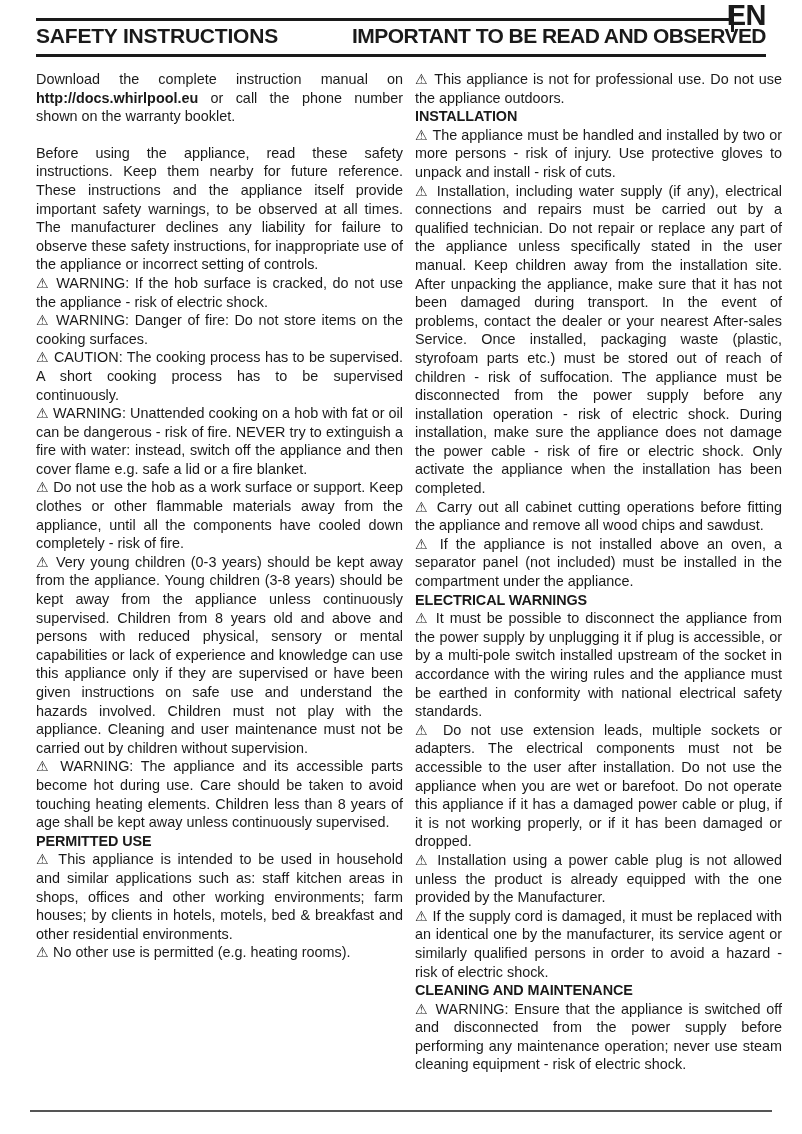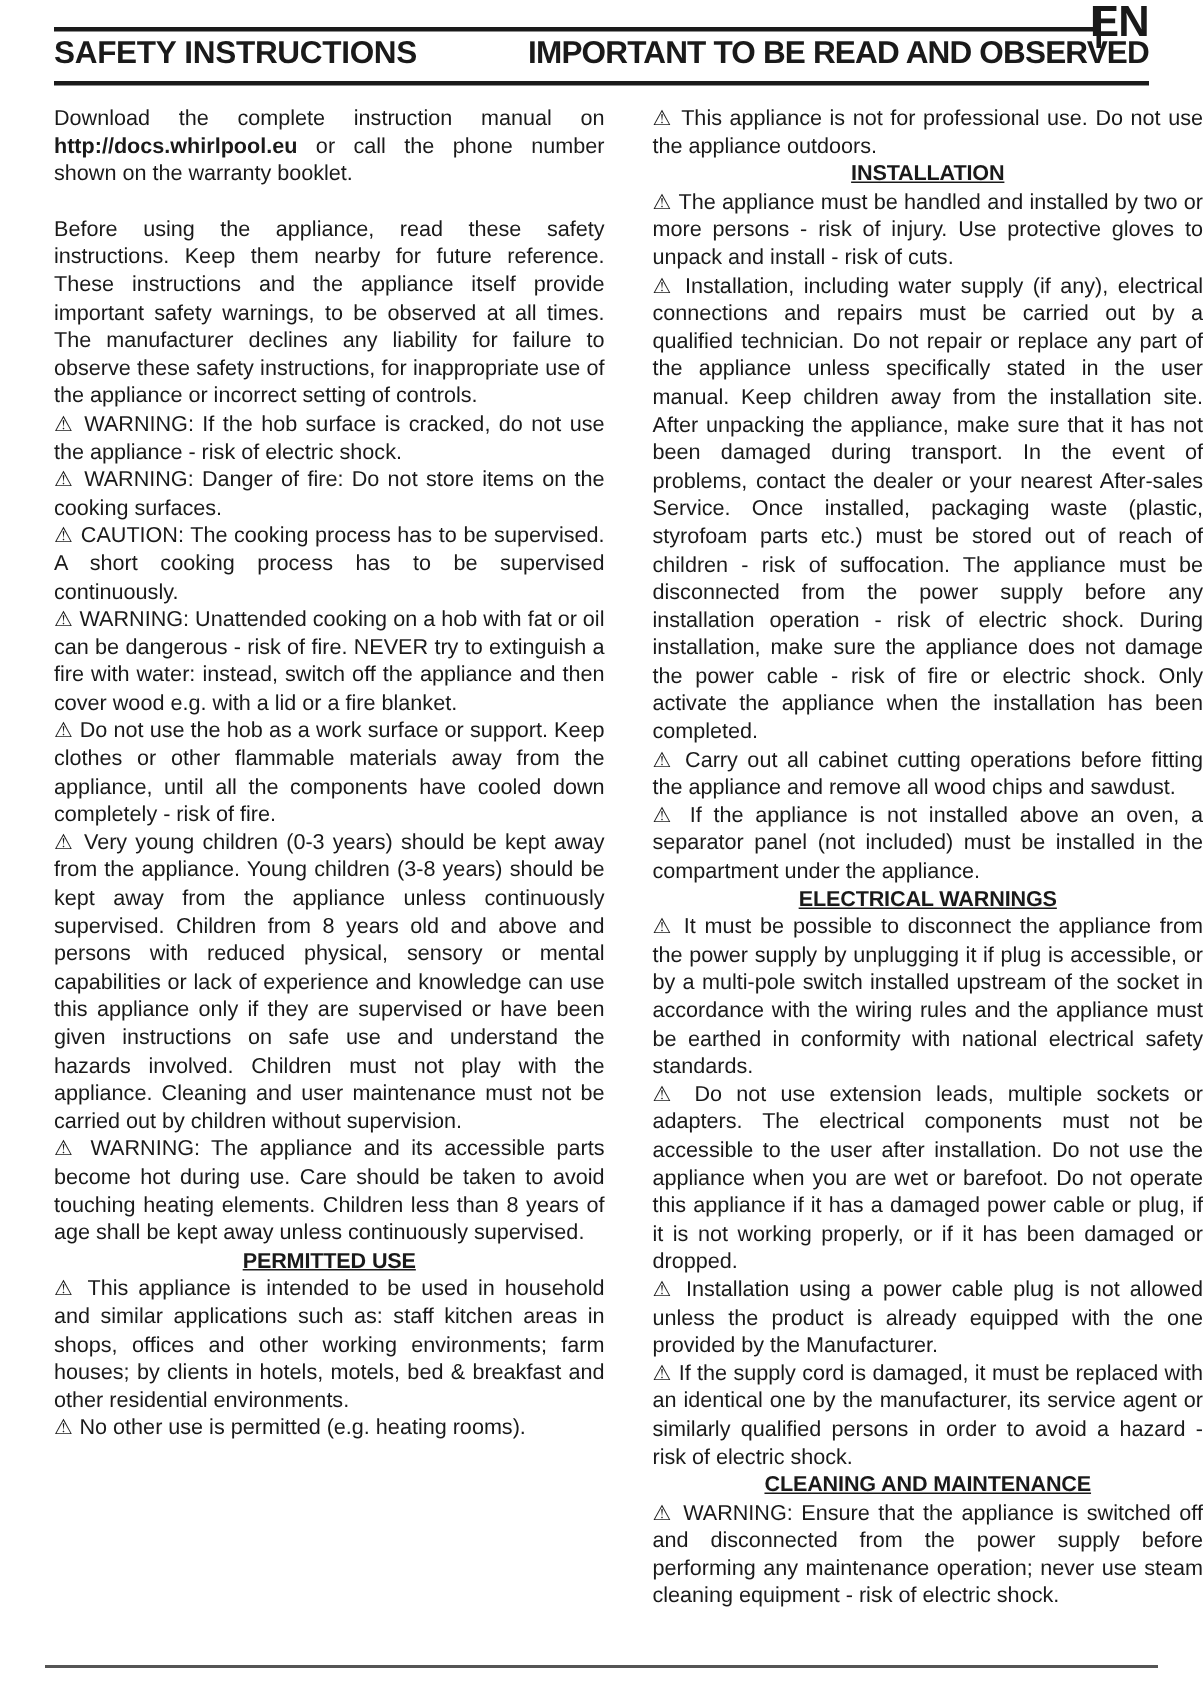--- a/index.html
+++ b/index.html
@@ -85,7 +85,7 @@
   
   .columns {
     display: flex;
-    gap: 32px;
+    gap: 12px;
     margin-top: 8px;
   }
   .column {

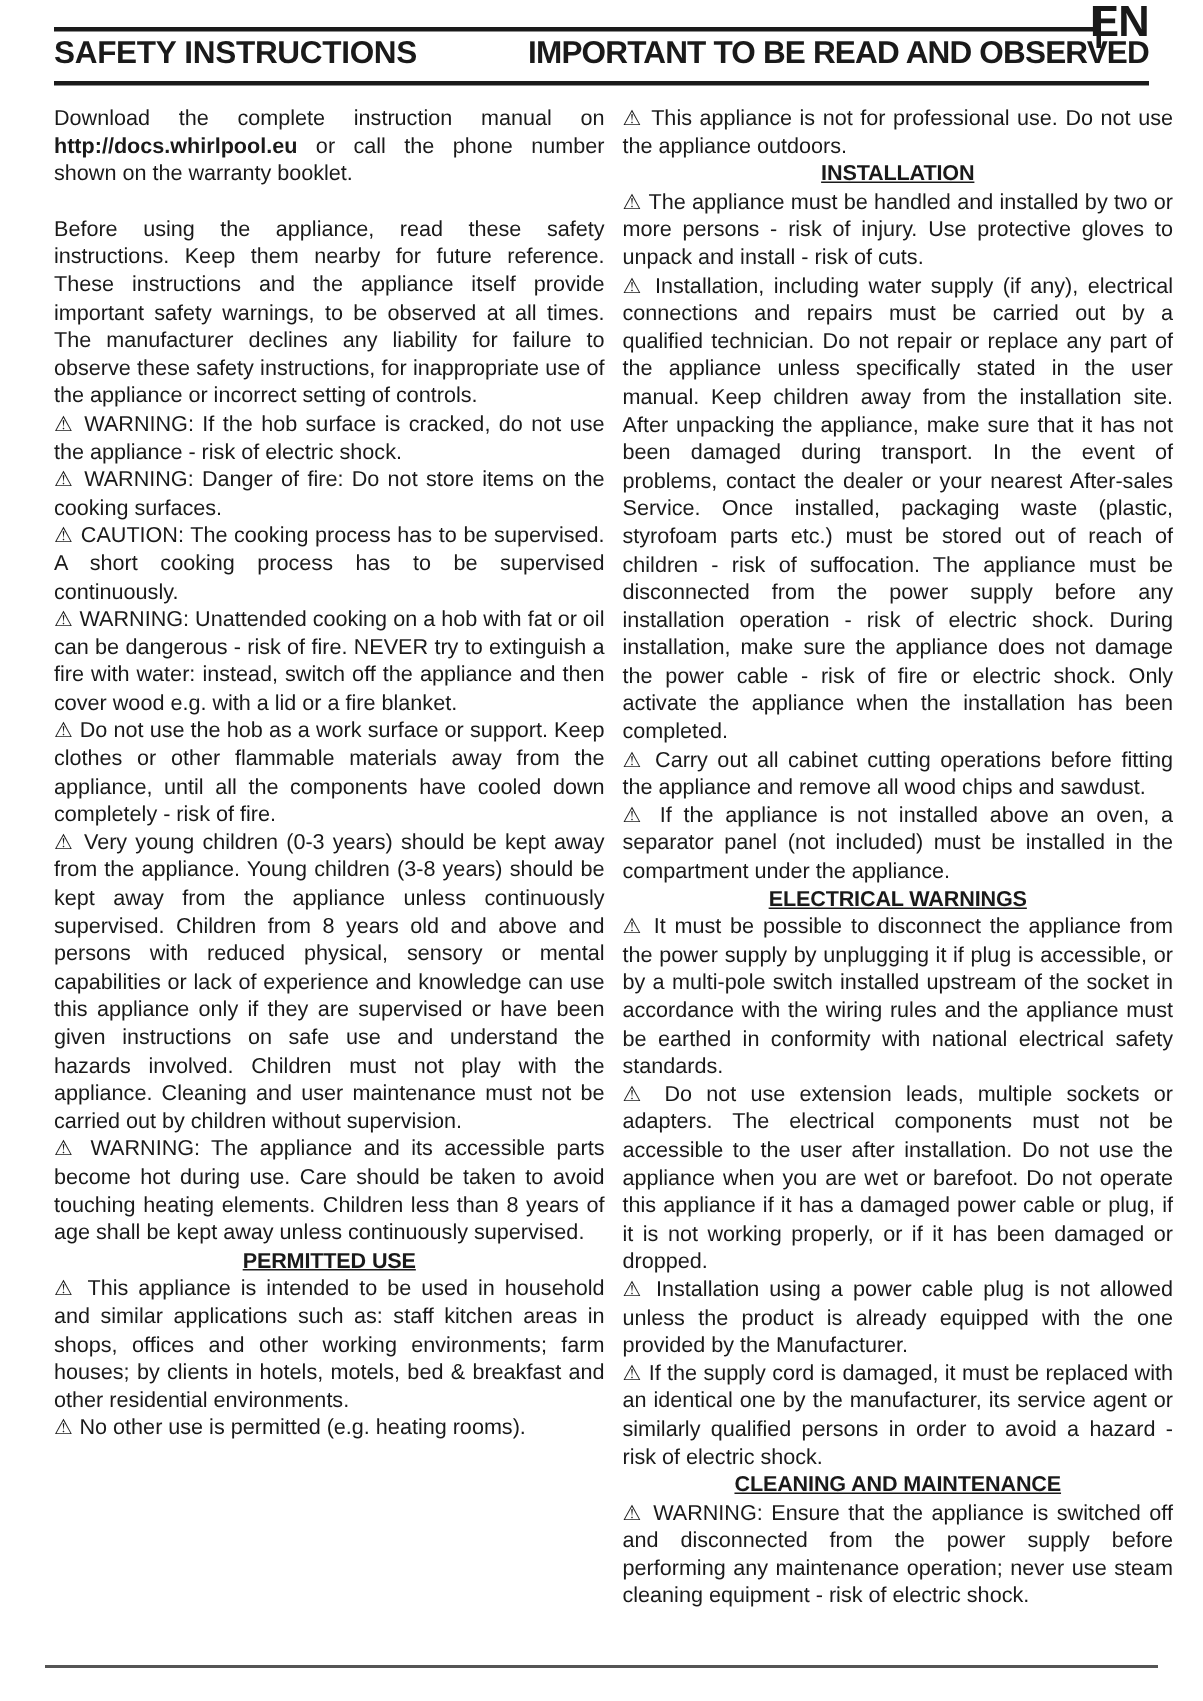--- a/index.html
+++ b/index.html
@@ -109,9 +109,8 @@
     line-height: 18.6px;
     font-weight: bold;
     margin: 0;
-    text-align: center;
+    text-align: left;
     letter-spacing: -0.1px;
-    text-decoration: underline;
   }
   .bold-inline {
     font-weight: bold;

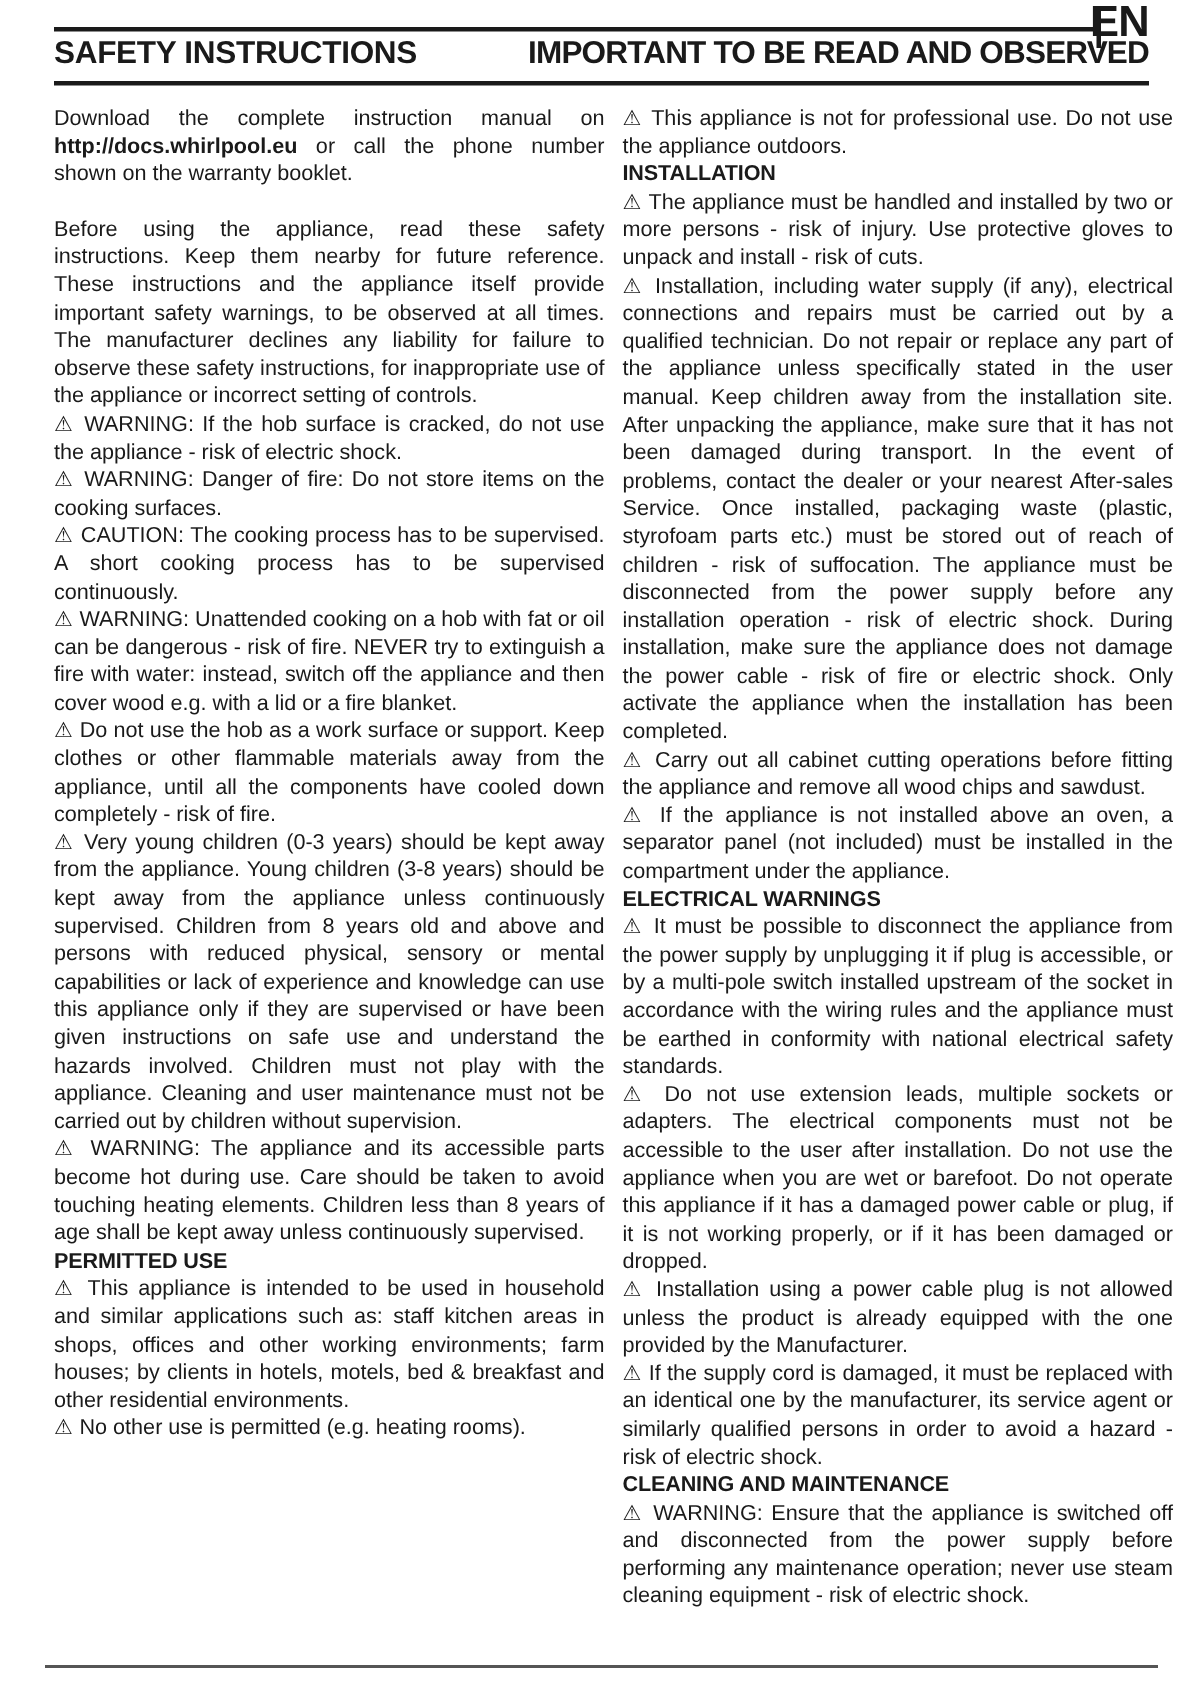--- a/index.html
+++ b/index.html
@@ -154,7 +154,7 @@
         <p class="para"><span class="warn">⚠ </span><span>WARNING: If the hob surface is cracked, do not use the appliance - risk of electric shock.</span></p>
         <p class="para"><span class="warn">⚠ </span><span>WARNING: Danger of fire: Do not store items on the cooking surfaces.</span></p>
         <p class="para"><span class="warn">⚠ </span><span>CAUTION: The cooking process has to be supervised. A short cooking process has to be supervised continuously.</span></p>
-        <p class="para"><span class="warn">⚠ </span><span>WARNING: Unattended cooking on a hob with fat or oil can be dangerous - risk of fire. NEVER try to extinguish a fire with water: instead, switch off the appliance and then cover wood e.g. with a lid or a fire blanket.</span></p>
+        <p class="para"><span class="warn">⚠ </span><span>WARNING: Unattended cooking on a hob with fat or oil can be dangerous - risk of fire. NEVER try to extinguish a fire with water: instead, switch off the appliance and then cover flame e.g. safe a lid or a fire blanket.</span></p>
         <p class="para"><span class="warn">⚠ </span><span>Do not use the hob as a work surface or support. Keep clothes or other flammable materials away from the appliance, until all the components have cooled down completely - risk of fire.</span></p>
         <p class="para"><span class="warn">⚠ </span><span>Very young children (0-3 years) should be kept away from the appliance. Young children (3-8 years) should be kept away from the appliance unless continuously supervised. Children from 8 years old and above and persons with reduced physical, sensory or mental capabilities or lack of experience and knowledge can use this appliance only if they are supervised or have been given instructions on safe use and understand the hazards involved. Children must not play with the appliance. Cleaning and user maintenance must not be carried out by children without supervision.</span></p>
         <p class="para"><span class="warn">⚠ </span><span>WARNING: The appliance and its accessible parts become hot during use. Care should be taken to avoid touching heating elements. Children less than 8 years of age shall be kept away unless continuously supervised.</span></p>

